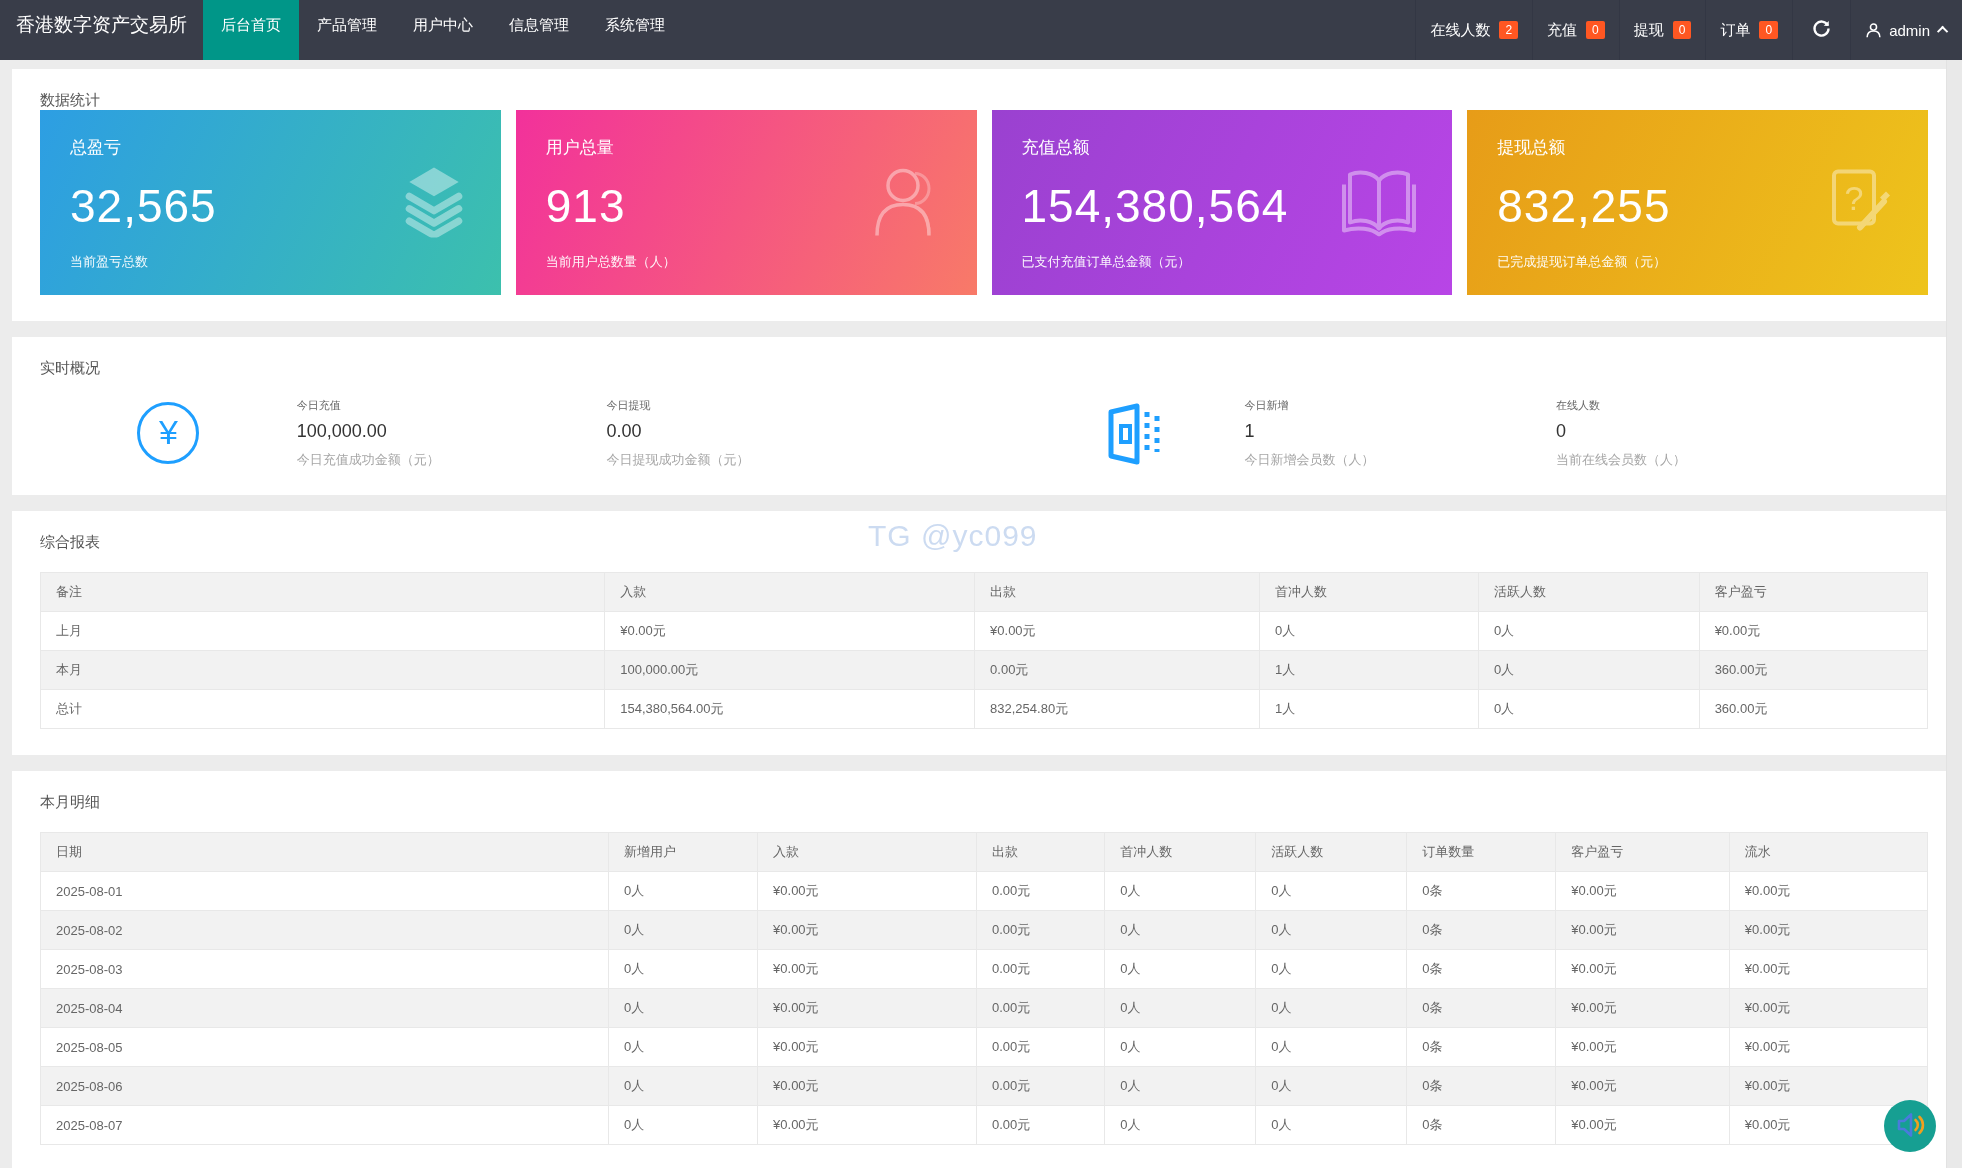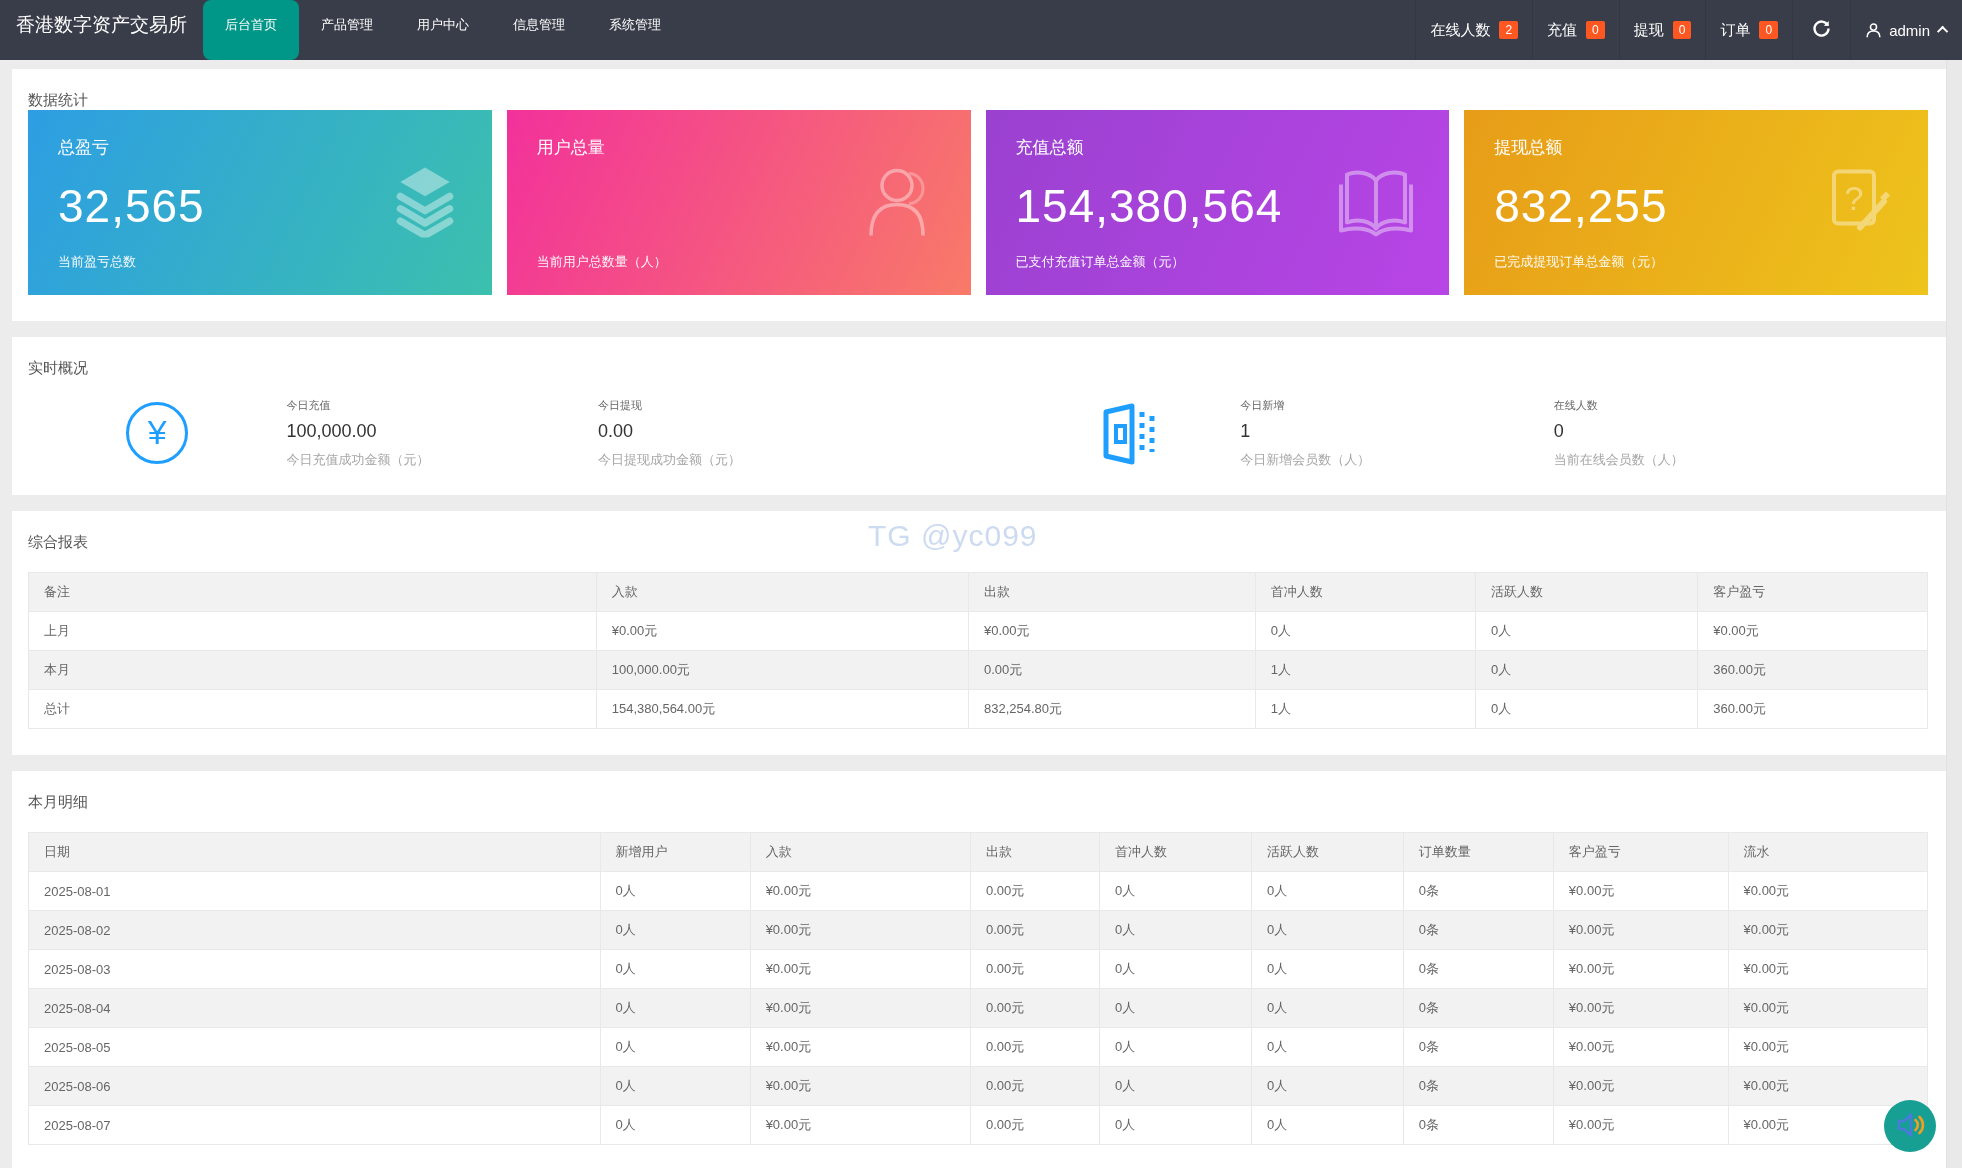--- a/index.html
+++ b/index.html
@@ -12,7 +12,7 @@
   .topbar { height:60px; background:#393D49; display:flex; align-items:stretch; position:relative; z-index:5; }
   .brand { color:#fff; font-size:19px; line-height:50px; padding:0 16px; white-space:nowrap; }
   .nav-tabs { display:flex; }
-  .nav-tab { width:96px; text-align:center; line-height:50px; color:#fff; font-size:13px; cursor:pointer;border-radius:8px; }
+  .nav-tab { width:96px; text-align:center; line-height:50px; color:#fff; font-size:15px; cursor:pointer; }
   .nav-tab.active { background:#009688; }
   .tb-right { margin-left:auto; display:flex; align-items:stretch; }
   .tb-item { display:flex; align-items:center; padding:0 14px; color:#fff; font-size:15px; border-left:1px solid #333744; cursor:pointer; white-space:nowrap; }

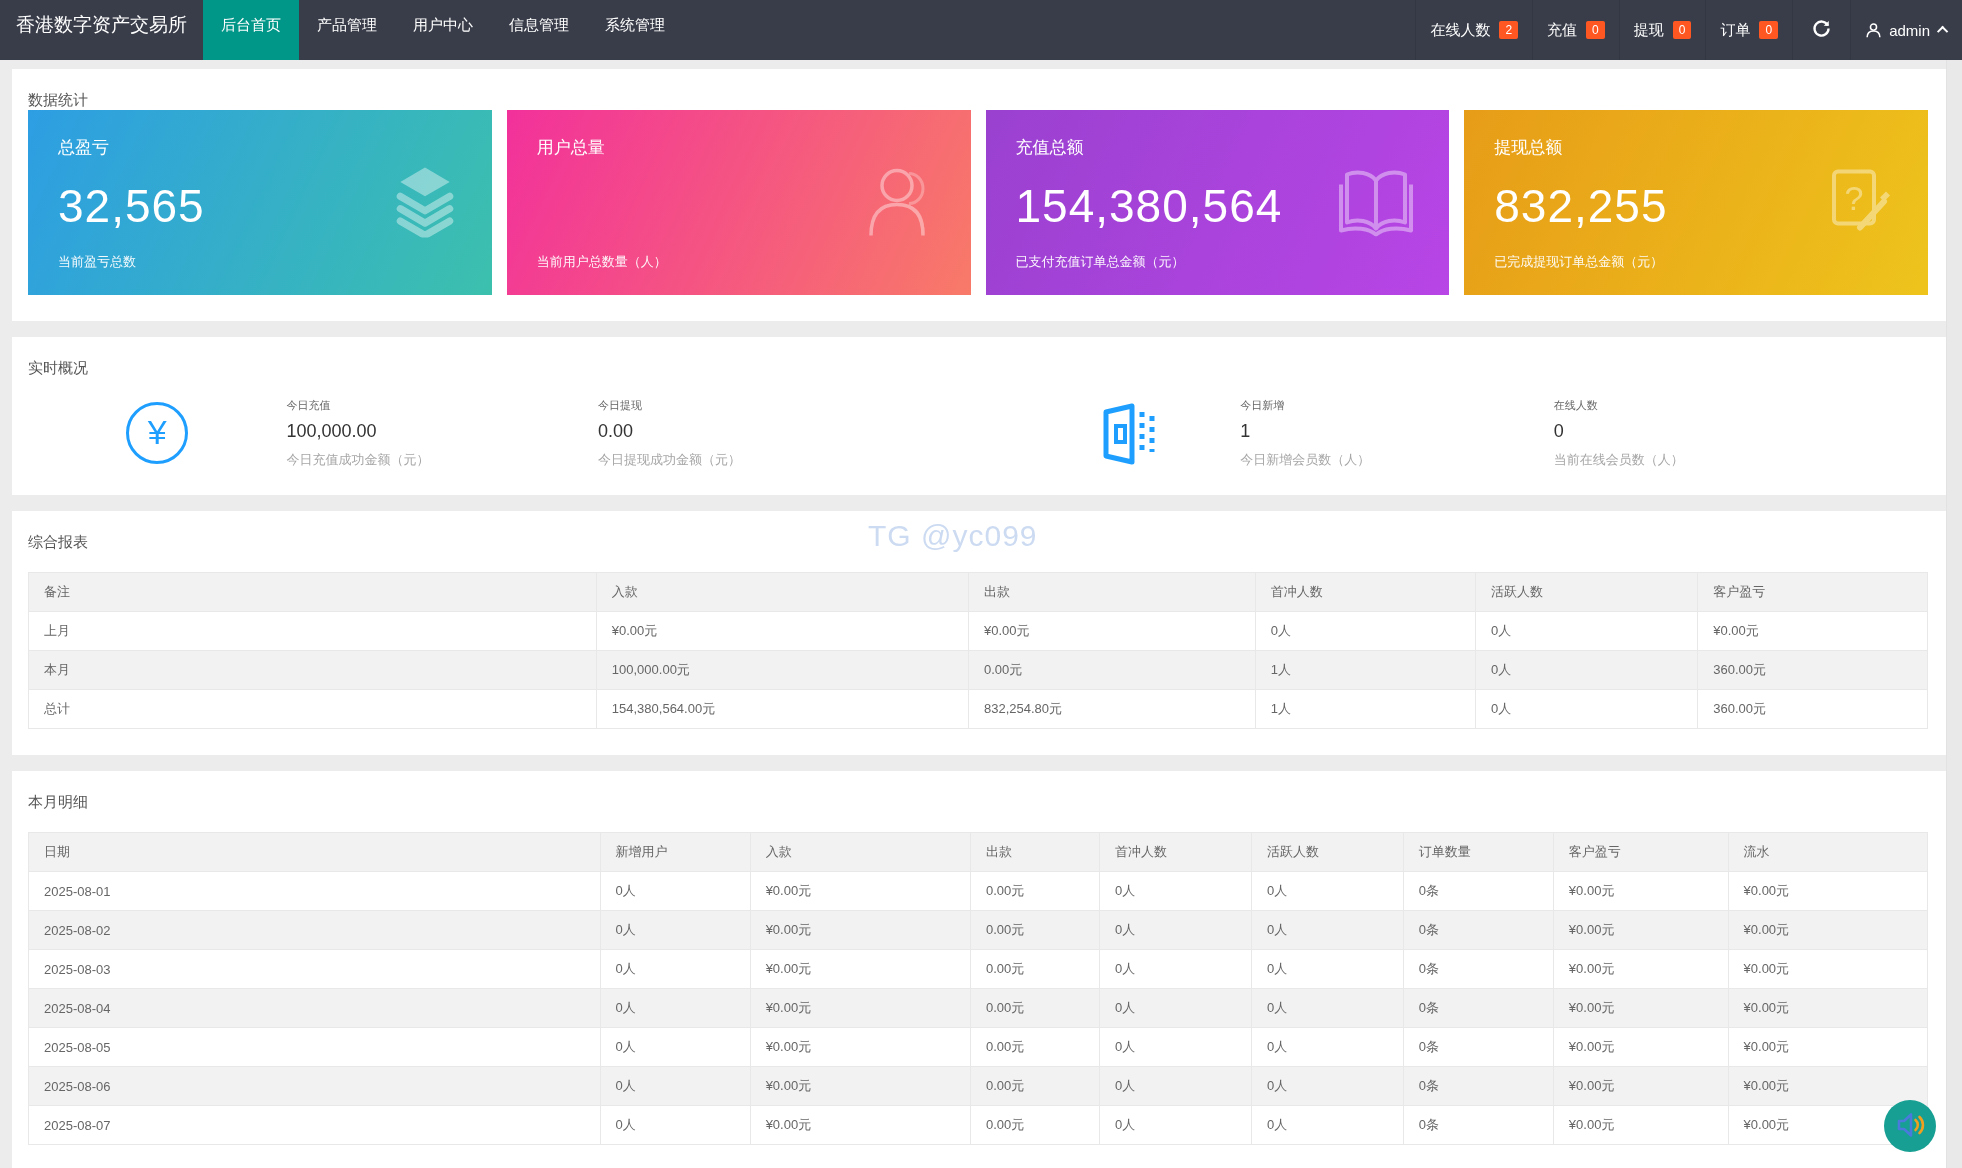--- a/index.html
+++ b/index.html
@@ -22,7 +22,7 @@
   .caret-up { width:8px; height:8px; border-left:2px solid #fff; border-top:2px solid #fff; transform:rotate(45deg) translateY(2px); margin-left:10px; }
   
   .content { padding:9px 12px 0 12px; }
-  .panel { background:#fff; margin-bottom:16px; padding:22px 22px 26px 16px; position:relative; }
+  .panel { background:#fff; margin-bottom:16px; padding:22px 22px 26px 28px; position:relative; }
   .panel-title { font-size:15px; color:#555; }
   
   .cards { display:flex; gap:15px; }

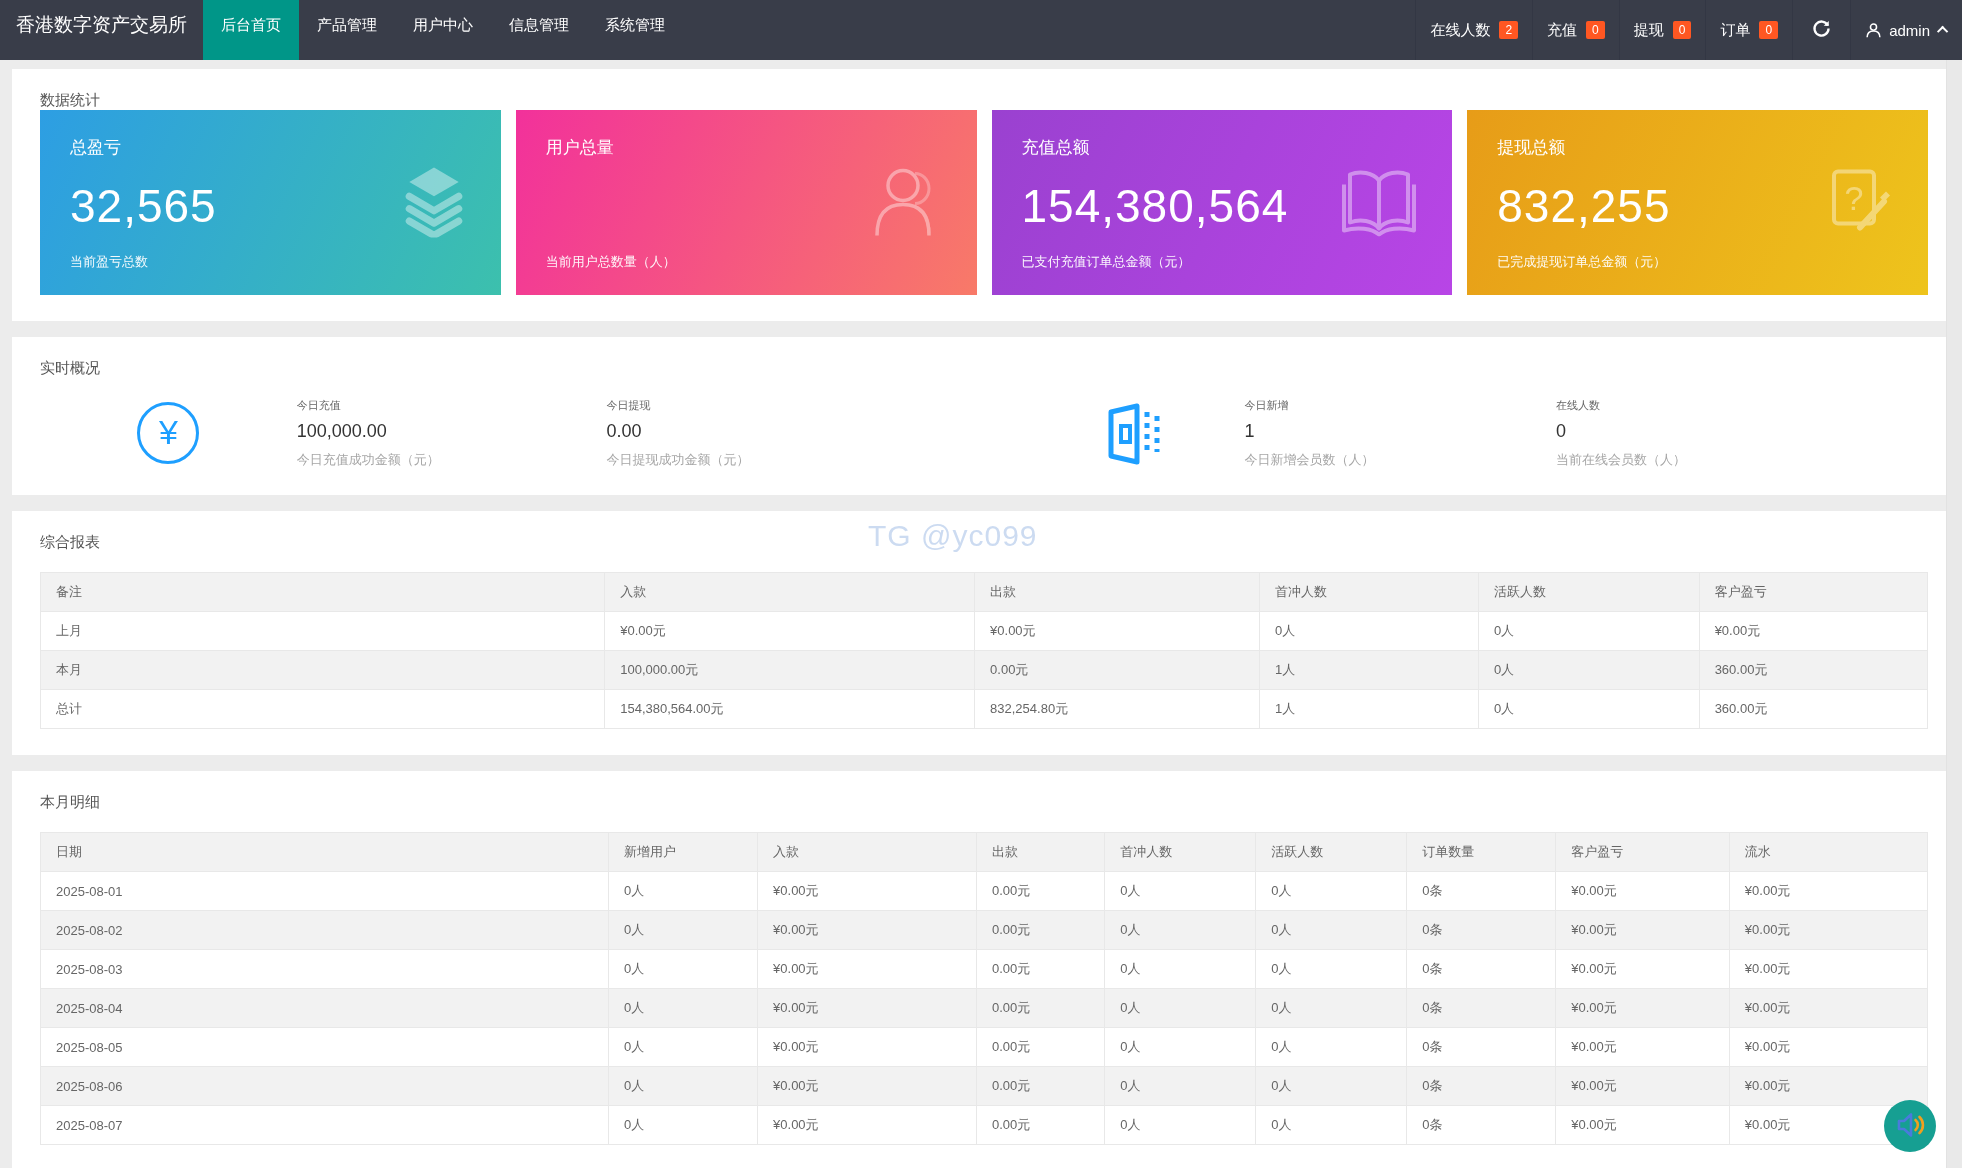--- a/index.html
+++ b/index.html
@@ -124,6 +124,7 @@
 
       <div class="card card-g2">
         <div class="card-title">用户总量</div>
+        <div class="card-value">913</div>
         <div class="card-caption">当前用户总数量（人）</div>
         <span class="card-icon">
           <svg width="72" height="76" viewBox="0 0 72 76">

